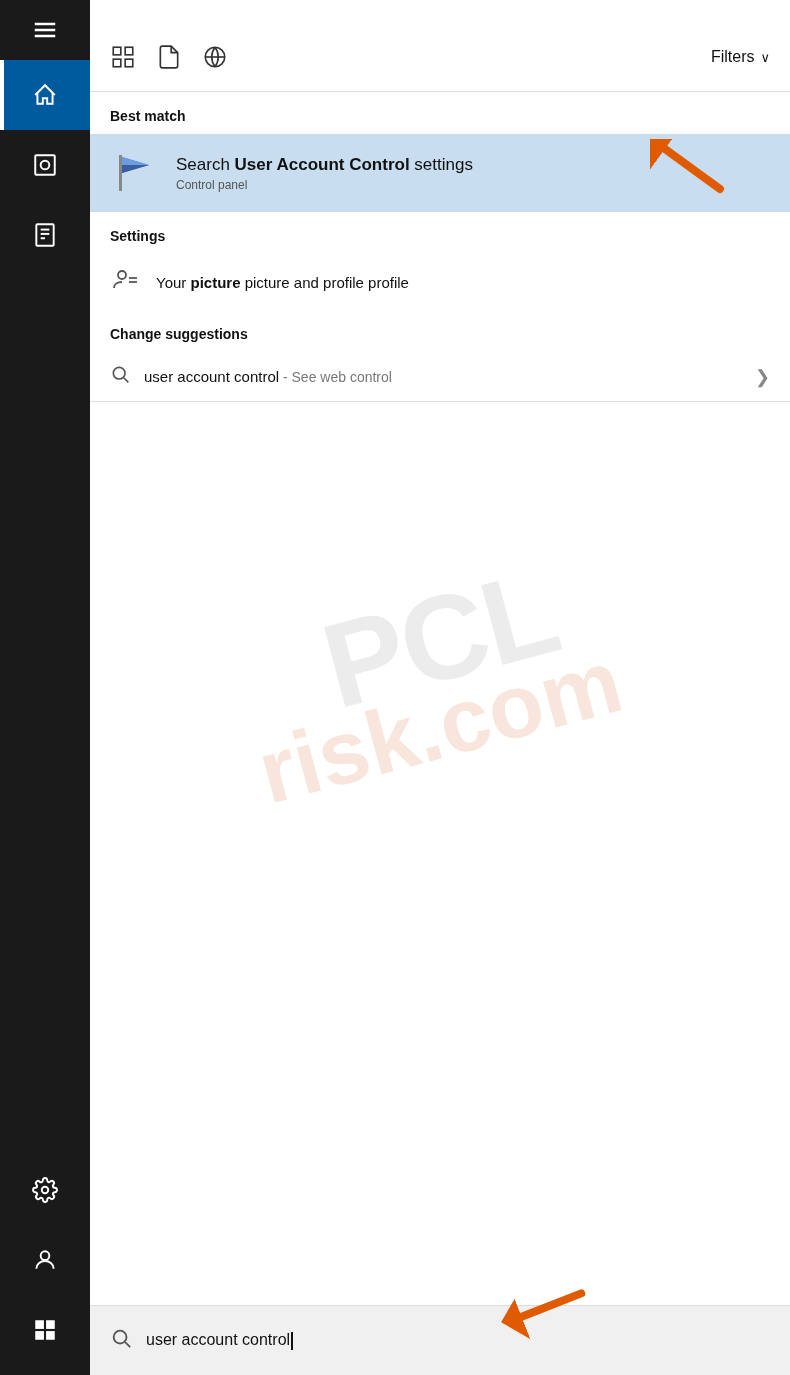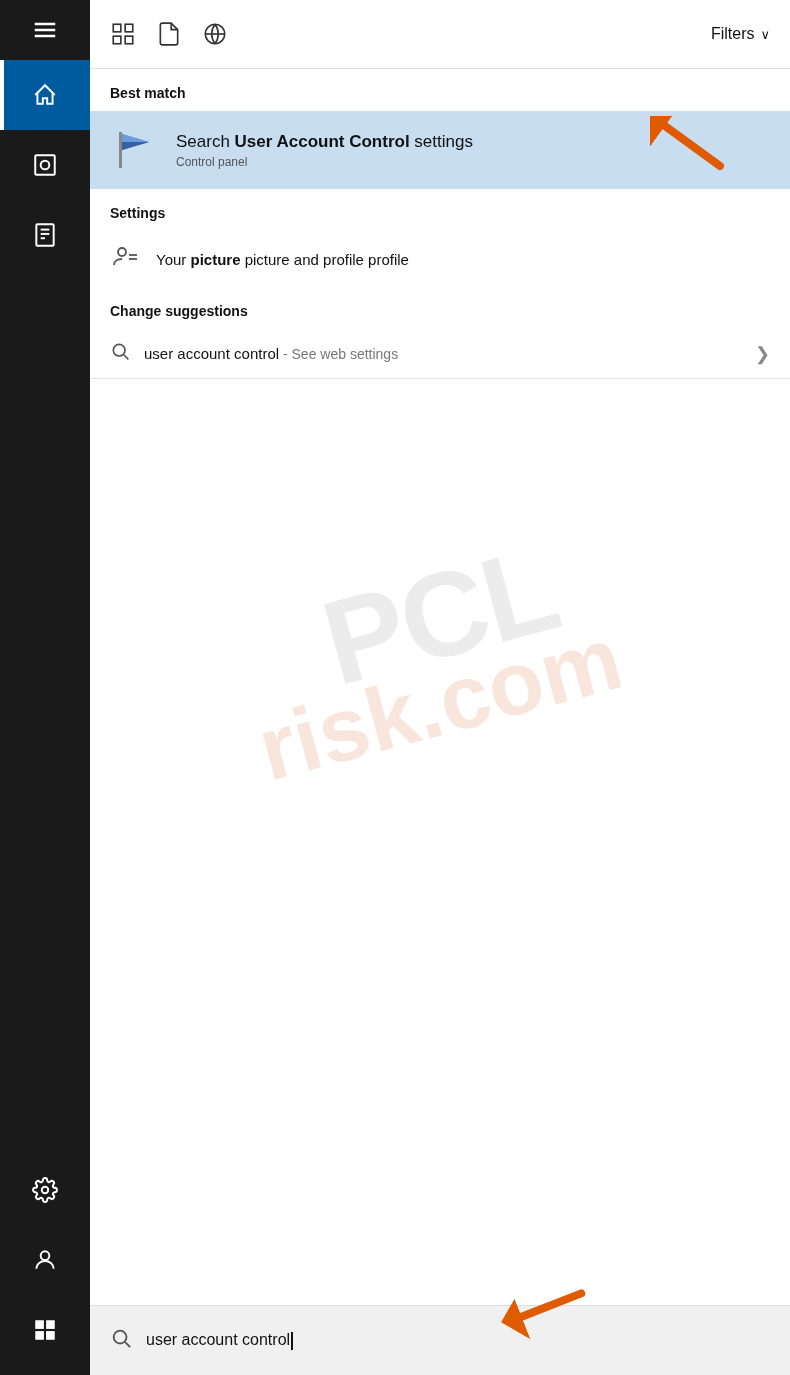--- a/index.html
+++ b/index.html
@@ -90,6 +90,7 @@
       border-bottom: 1px solid #ddd;
       gap: 20px;
       background: #fff;
+      margin-top: 23px;
     }
 
     .toolbar-icon {

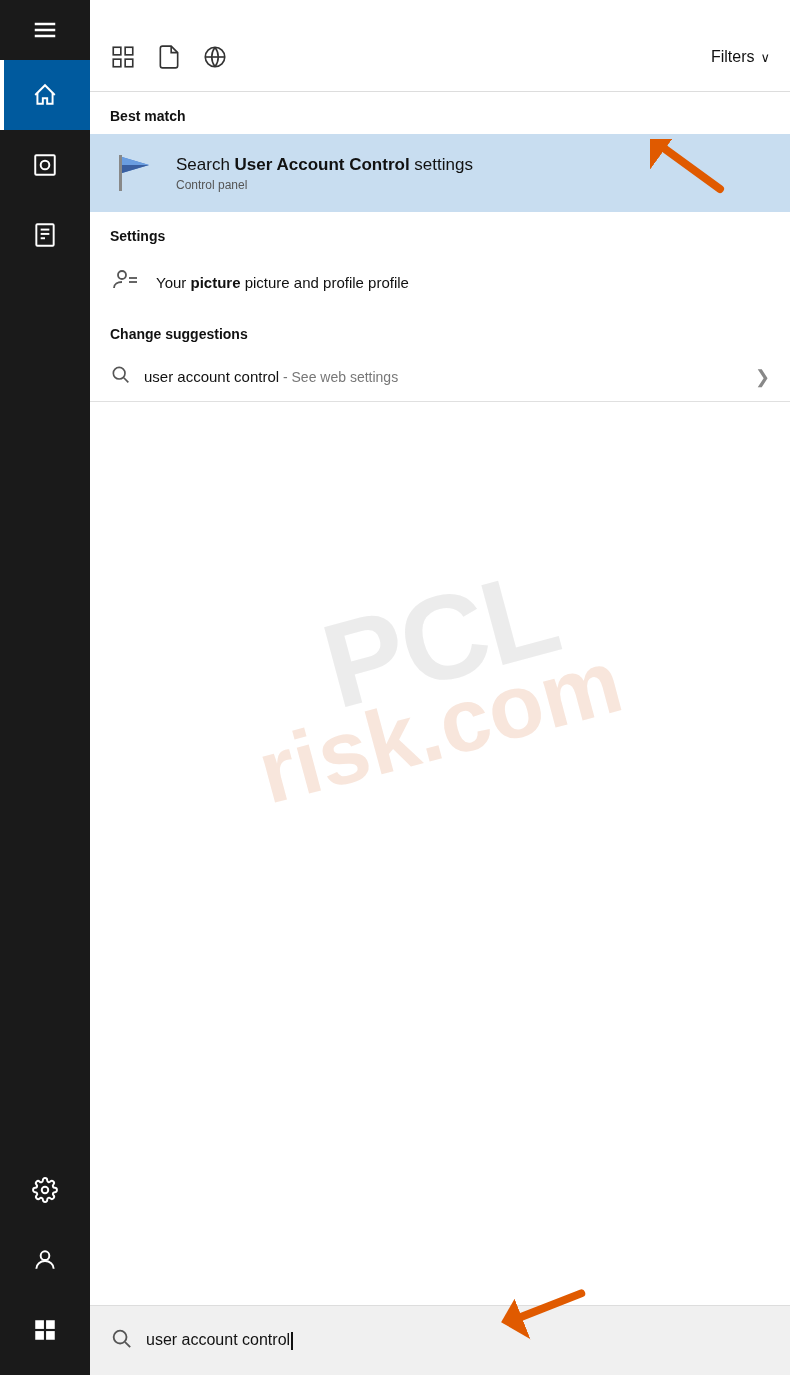--- a/index.html
+++ b/index.html
@@ -508,7 +508,7 @@
         </svg>
       </div>
       <div class="suggestion-text">
-        <span>user account control</span><span class="suggestion-web"> - See web settings</span>
+        <span>user account control</span><span class="suggestion-web"> - See web control</span>
       </div>
       <div class="suggestion-chevron">❯</div>
     </div>

